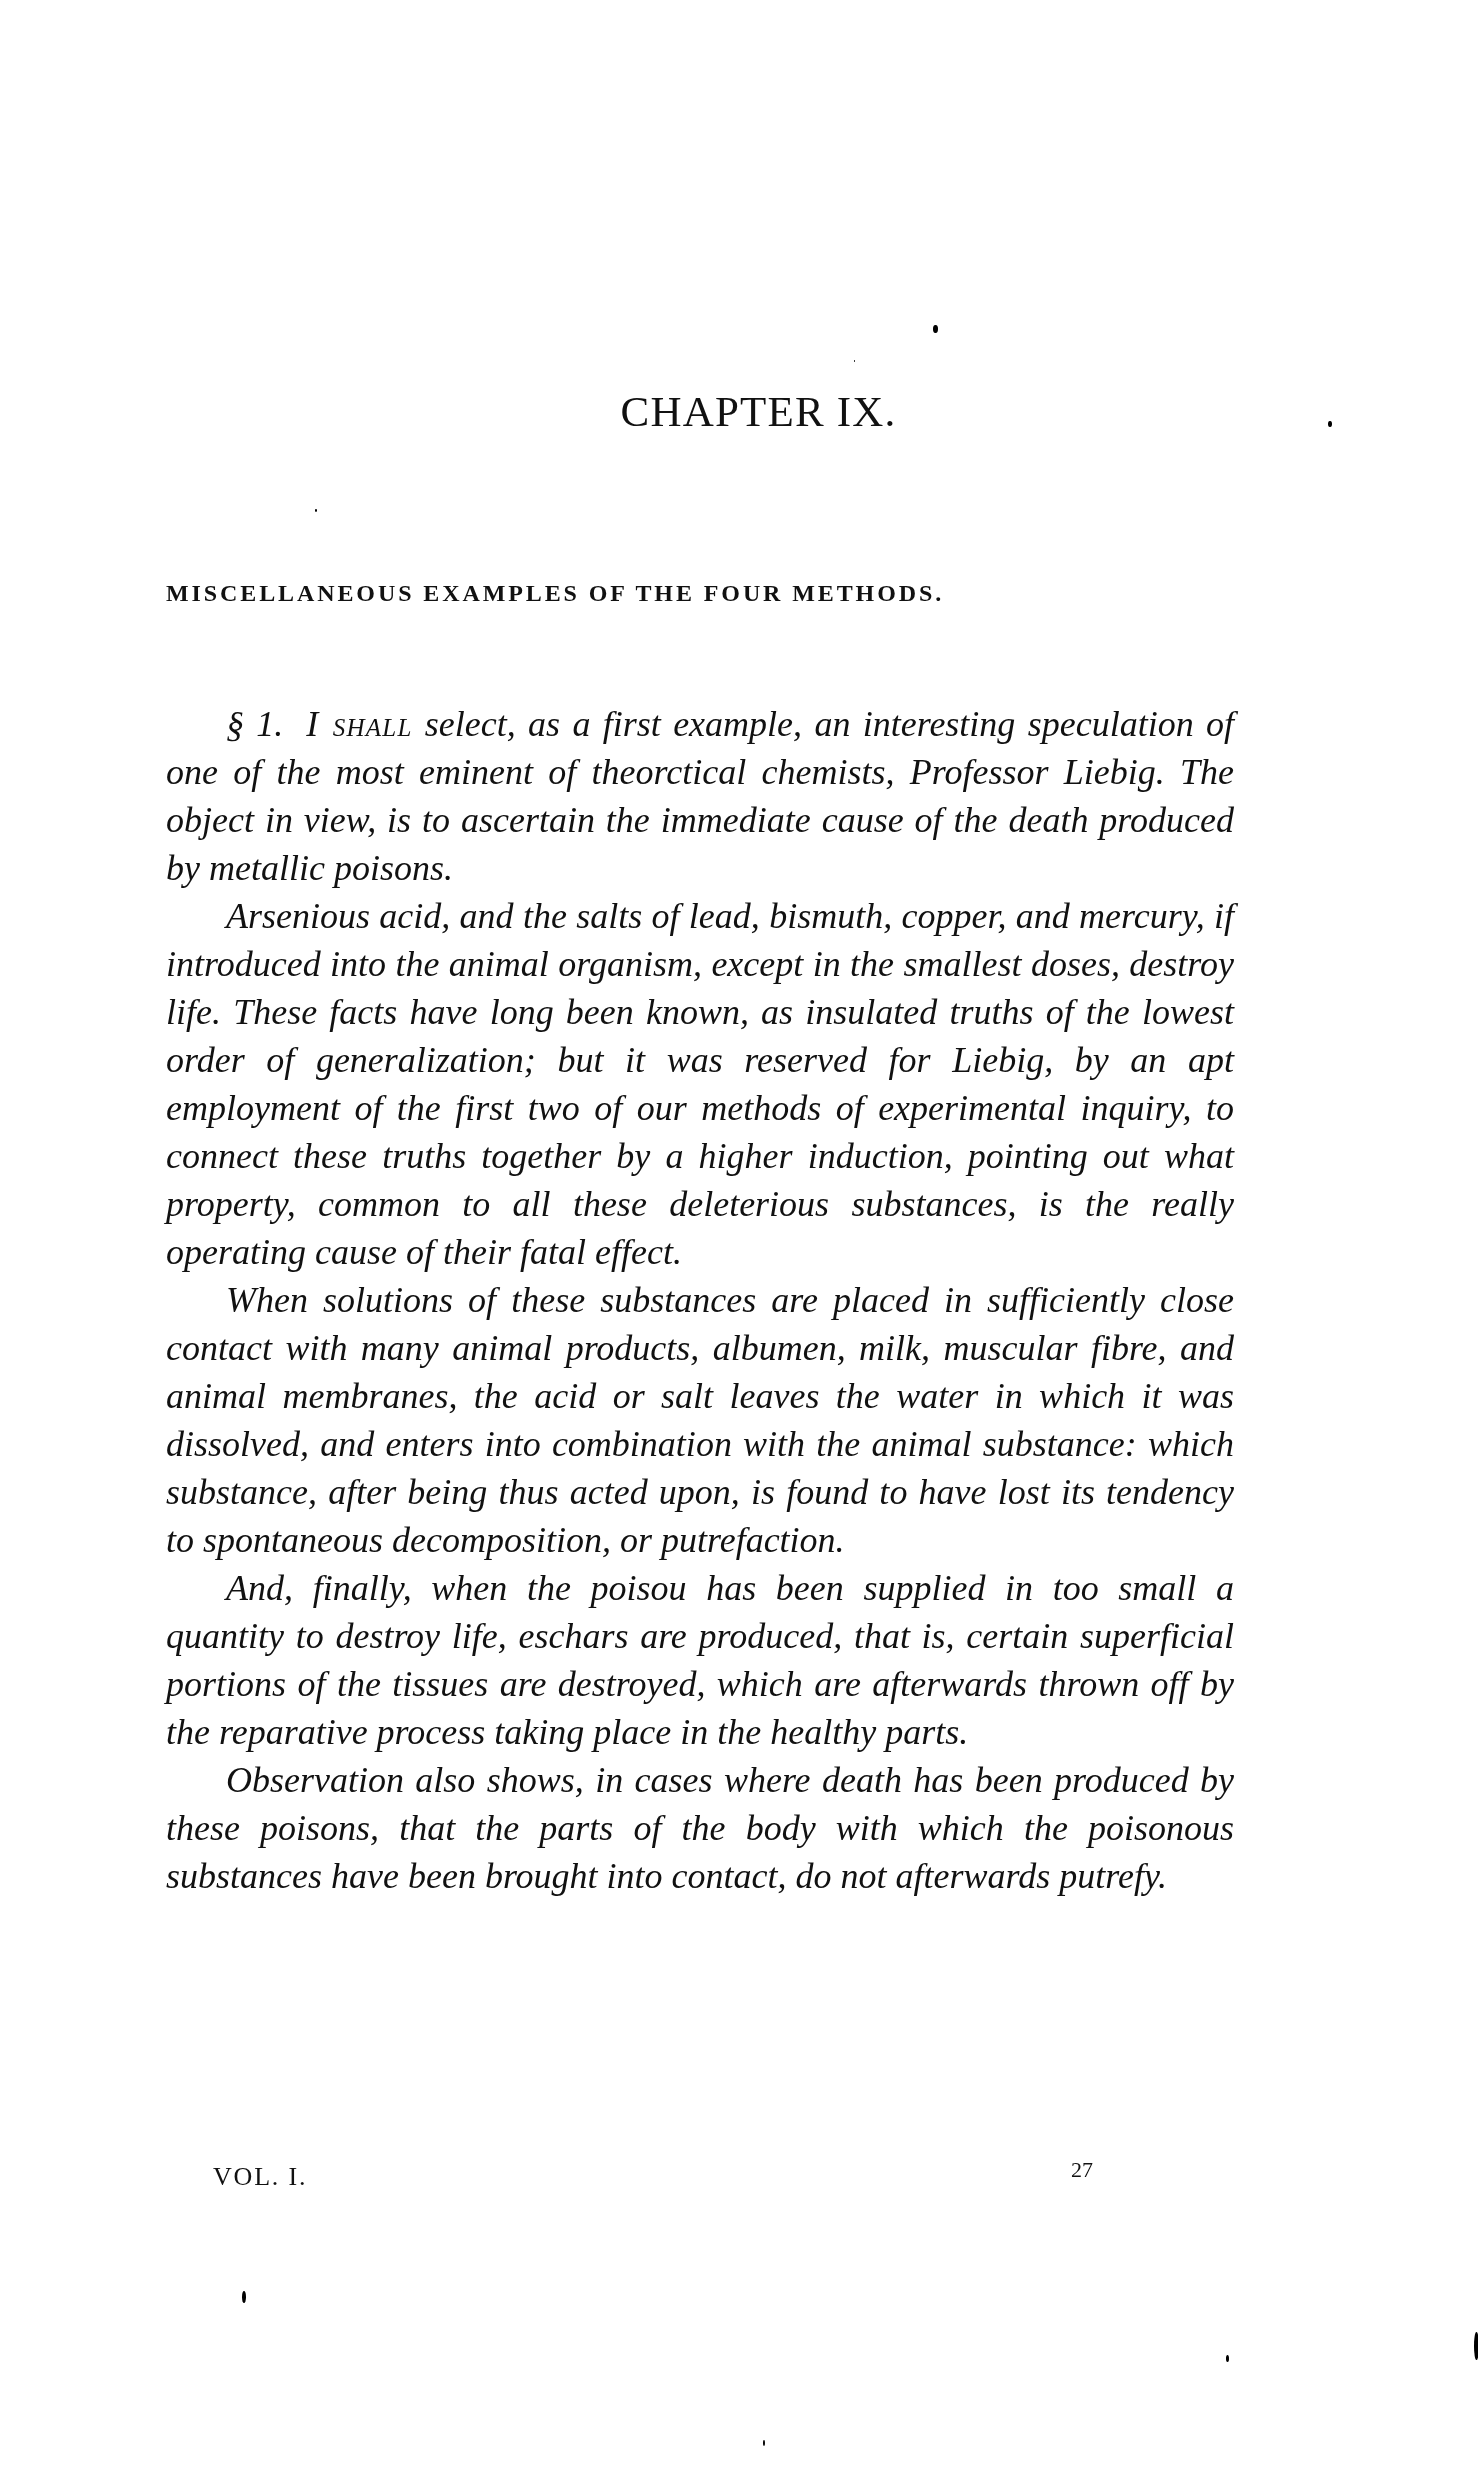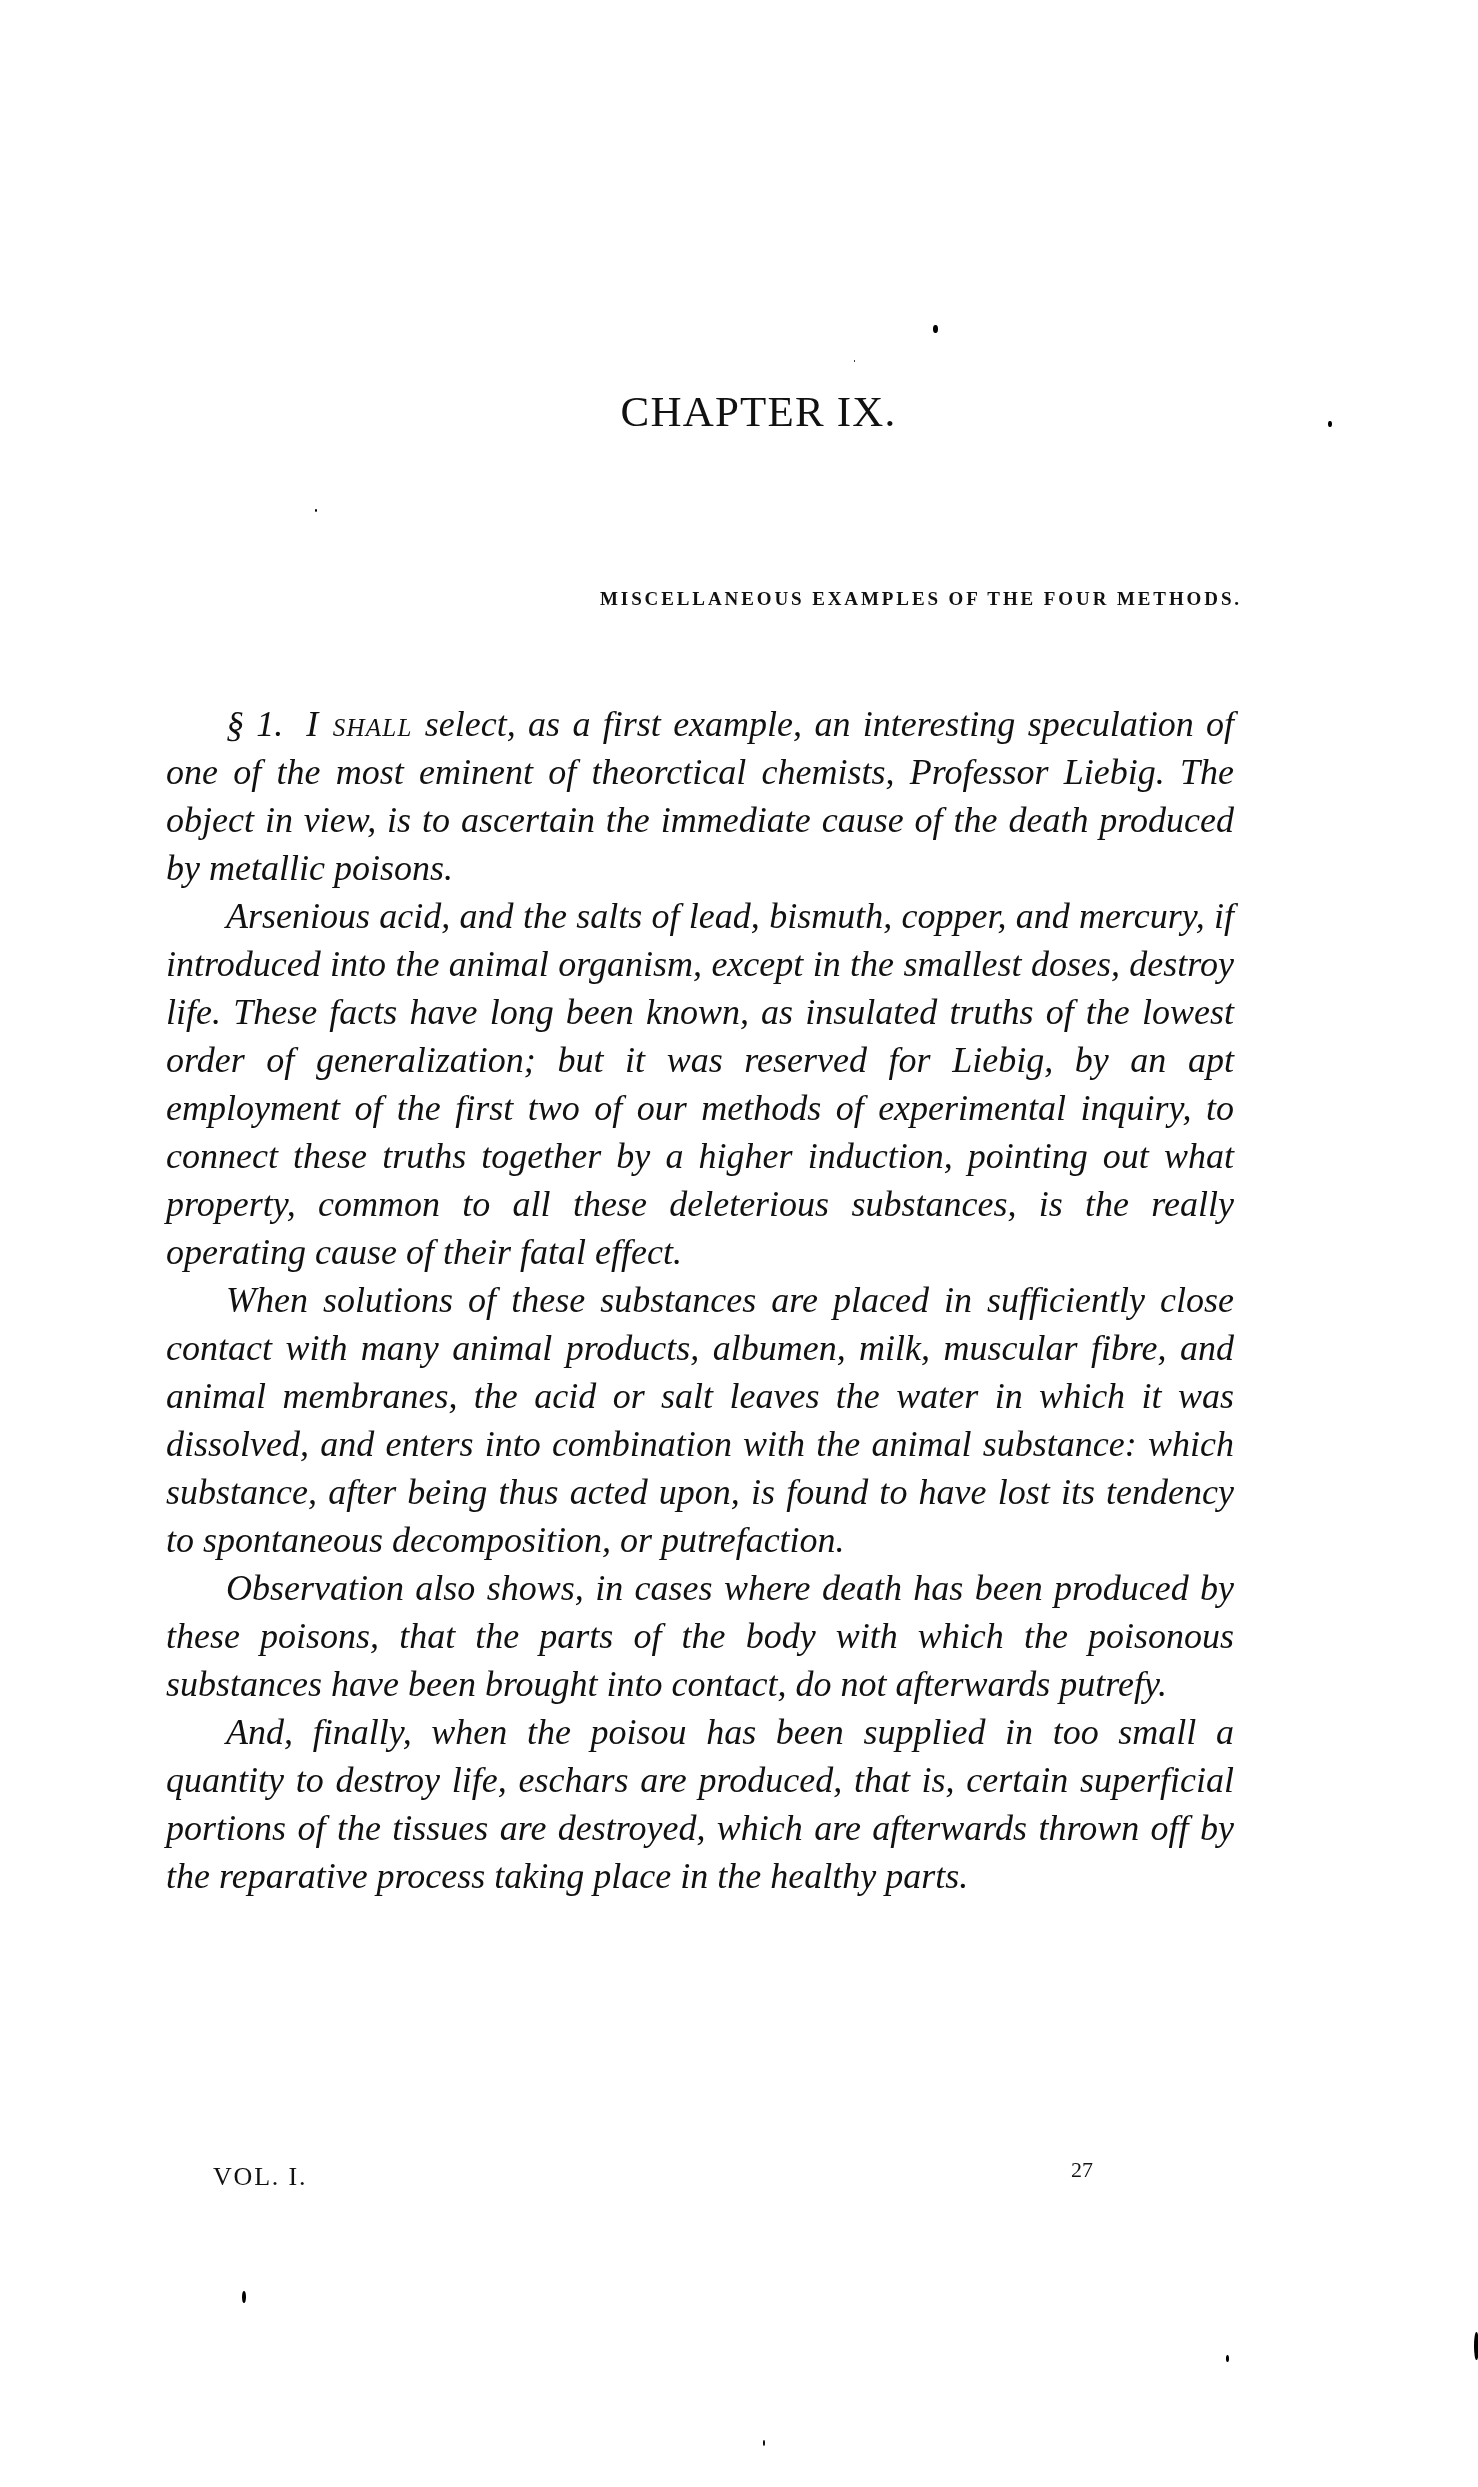--- a/index.html
+++ b/index.html
@@ -39,10 +39,10 @@
     left: 166px;
     width: 1068px;
     top: 580px;
-    text-align: right;
-    font-size: 19px;
+    text-align: left;
+    font-size: 24px;
     letter-spacing: 2.9px;
-    margin: 8px;
+    margin: 0;
   }
   .body-text {
     position: absolute;

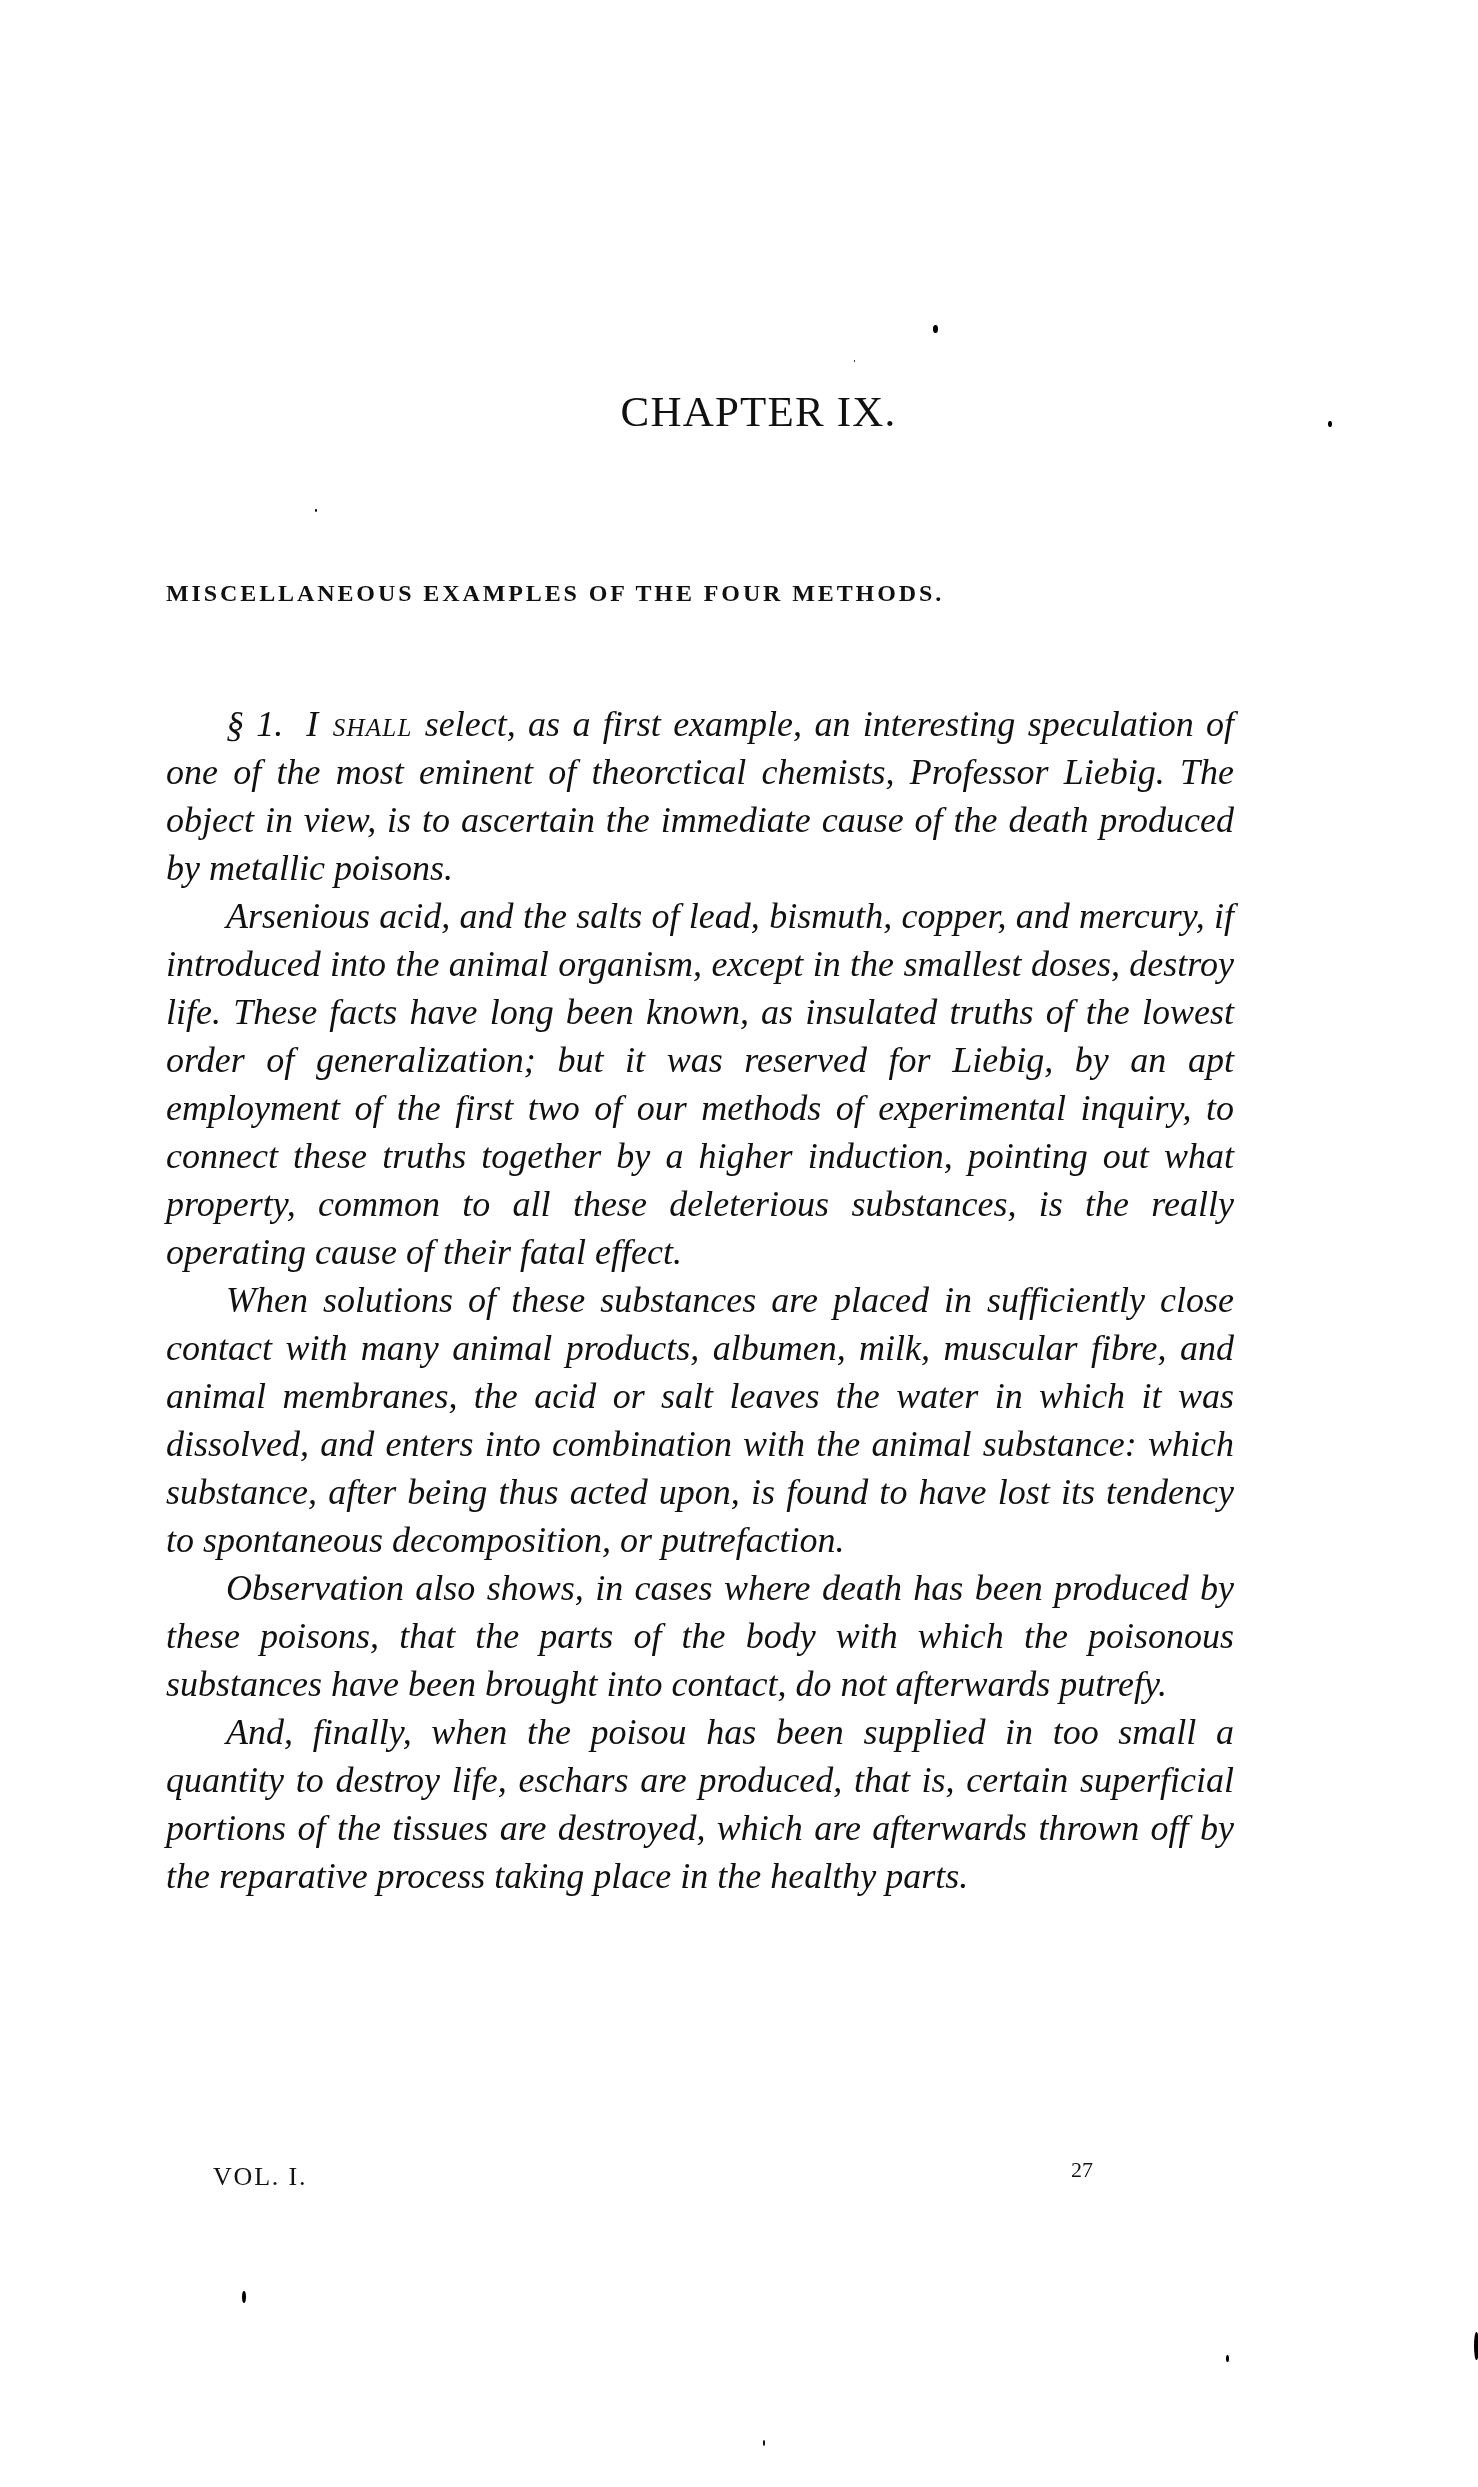--- a/index.html
+++ b/index.html
@@ -105,8 +105,8 @@
     <p><span class="section-mark">§ 1.</span> <span class="sc">I shall</span> <span>select, as a first example, an interesting speculation of one of the most eminent of theorctical chemists, Professor Liebig.  The object in view, is to ascertain the immediate cause of the death produced by metallic poisons.</span></p>
     <p>Arsenious acid, and the salts of lead, bismuth, copper, and mercury, if introduced into the animal organism, except in the smallest doses, destroy life.  These facts have long been known, as insulated truths of the lowest order of generalization; but it was reserved for Liebig, by an apt employment of the first two of our methods of experimental inquiry, to connect these truths together by a higher induc­tion, pointing out what property, common to all these dele­terious substances, is the really operating cause of their fatal effect.</p>
     <p>When solutions of these substances are placed in suffi­ciently close contact with many animal products, albumen, milk, muscular fibre, and animal membranes, the acid or salt leaves the water in which it was dissolved, and enters into combination with the animal substance: which sub­stance, after being thus acted upon, is found to have lost its tendency to spontaneous decomposition, or putrefaction.</p>
+    <p>And, finally, when the poisou has been supplied in too small a quantity to destroy life, eschars are produced, that is, certain superficial portions of the tissues are destroyed, which are afterwards thrown off by the reparative process taking place in the healthy parts.</p>
     <p>Observation also shows, in cases where death has been produced by these poisons, that the parts of the body with which the poisonous substances have been brought into contact, do not afterwards putrefy.</p>
-    <p>And, finally, when the poisou has been supplied in too small a quantity to destroy life, eschars are produced, that is, certain superficial portions of the tissues are destroyed, which are afterwards thrown off by the reparative process taking place in the healthy parts.</p>
   </div>
 
   <div class="footer">

